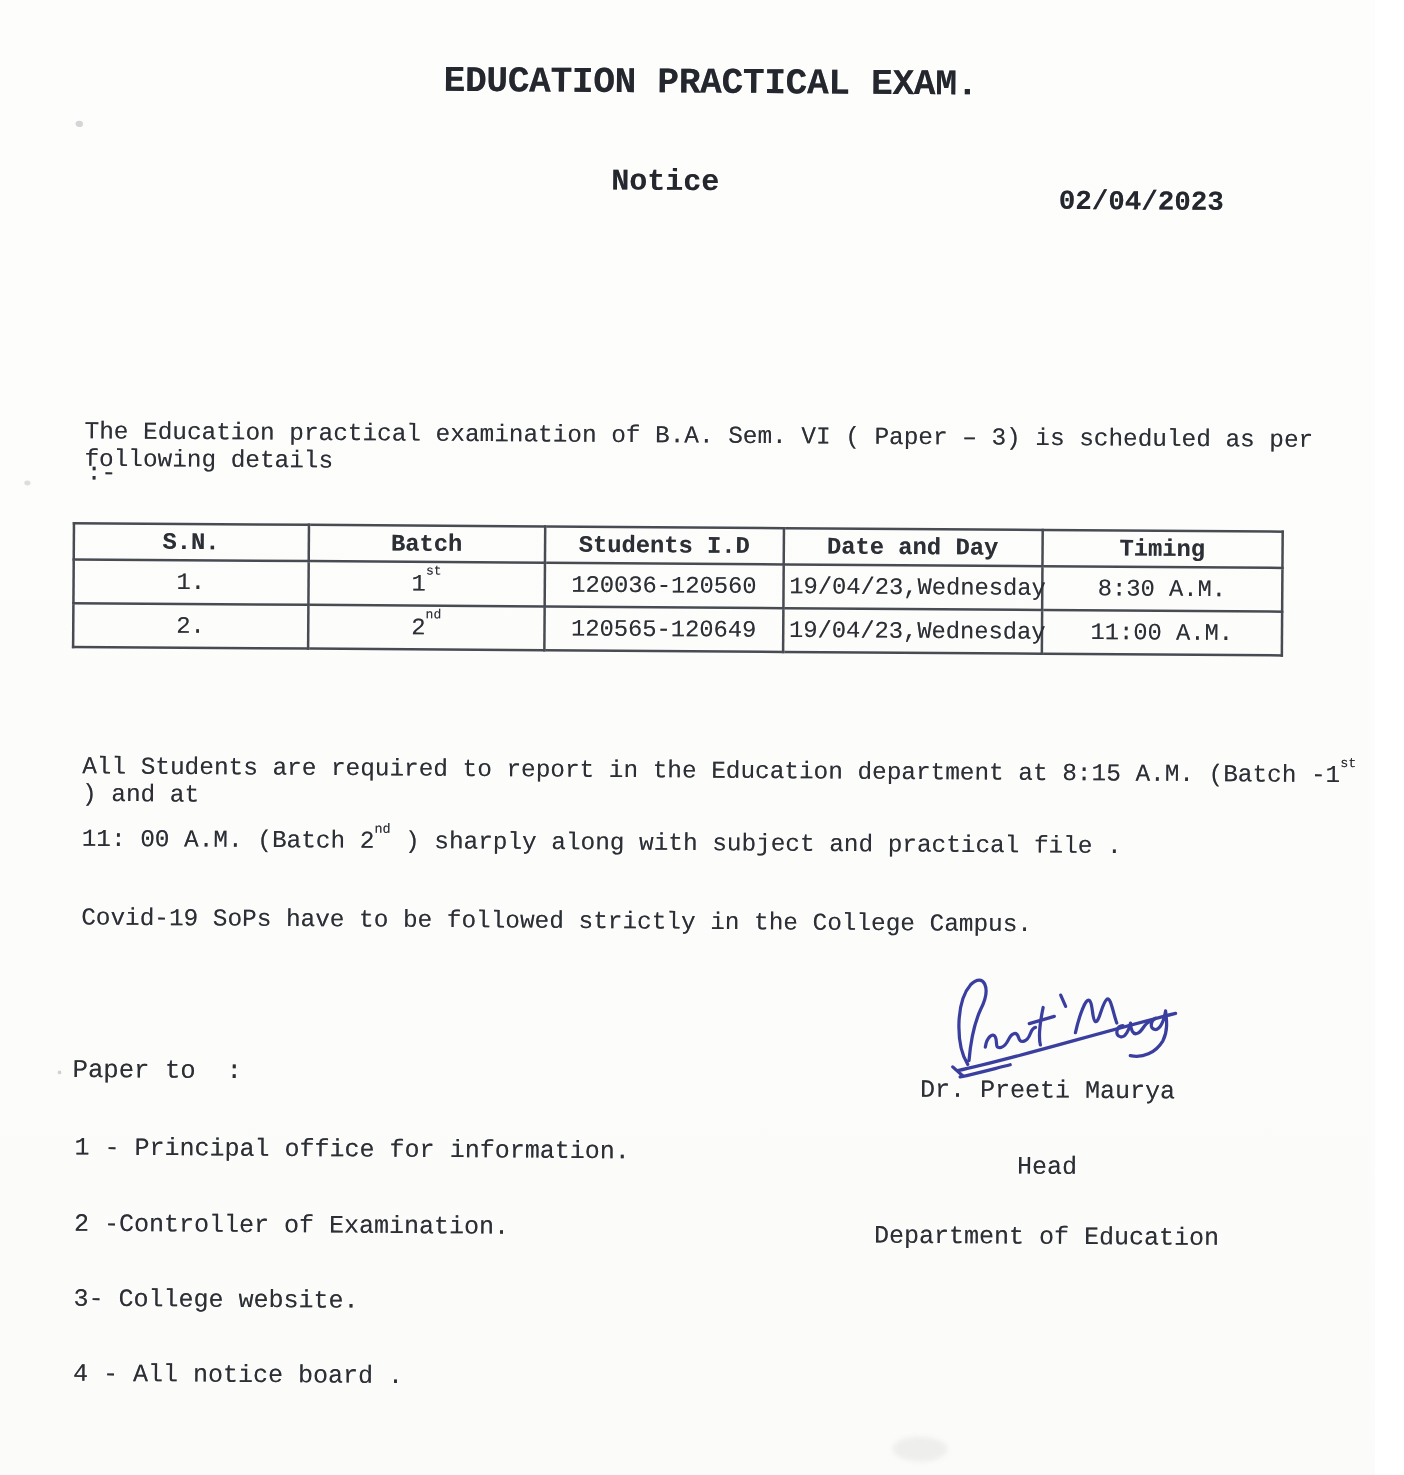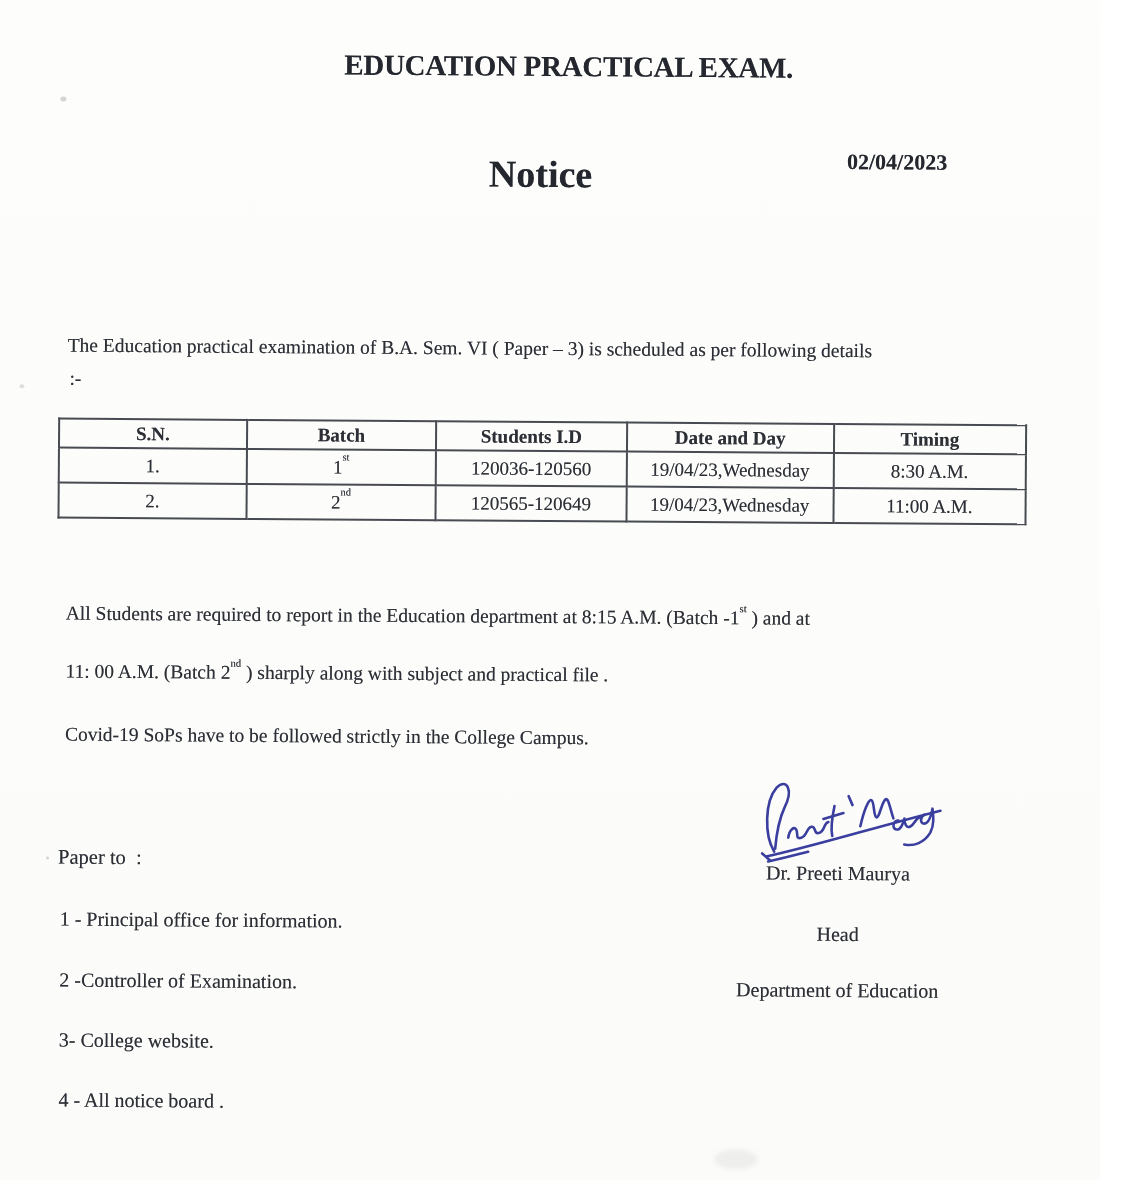--- a/index.html
+++ b/index.html
@@ -8,7 +8,7 @@
     width:1100px;height:1180px;
     background:linear-gradient(180deg,#fdfdfc 0%,#fcfcfa 60%,#fbfbf9 100%);
     overflow:hidden;
-    font-family:Liberation Serif, serif;
+    font-family:Liberation Mono, monospace;
     color:#2c2f36;
   }
   .sheet{position:absolute;inset:0;transform:rotate(0.4deg);transform-origin:50% 50%;}

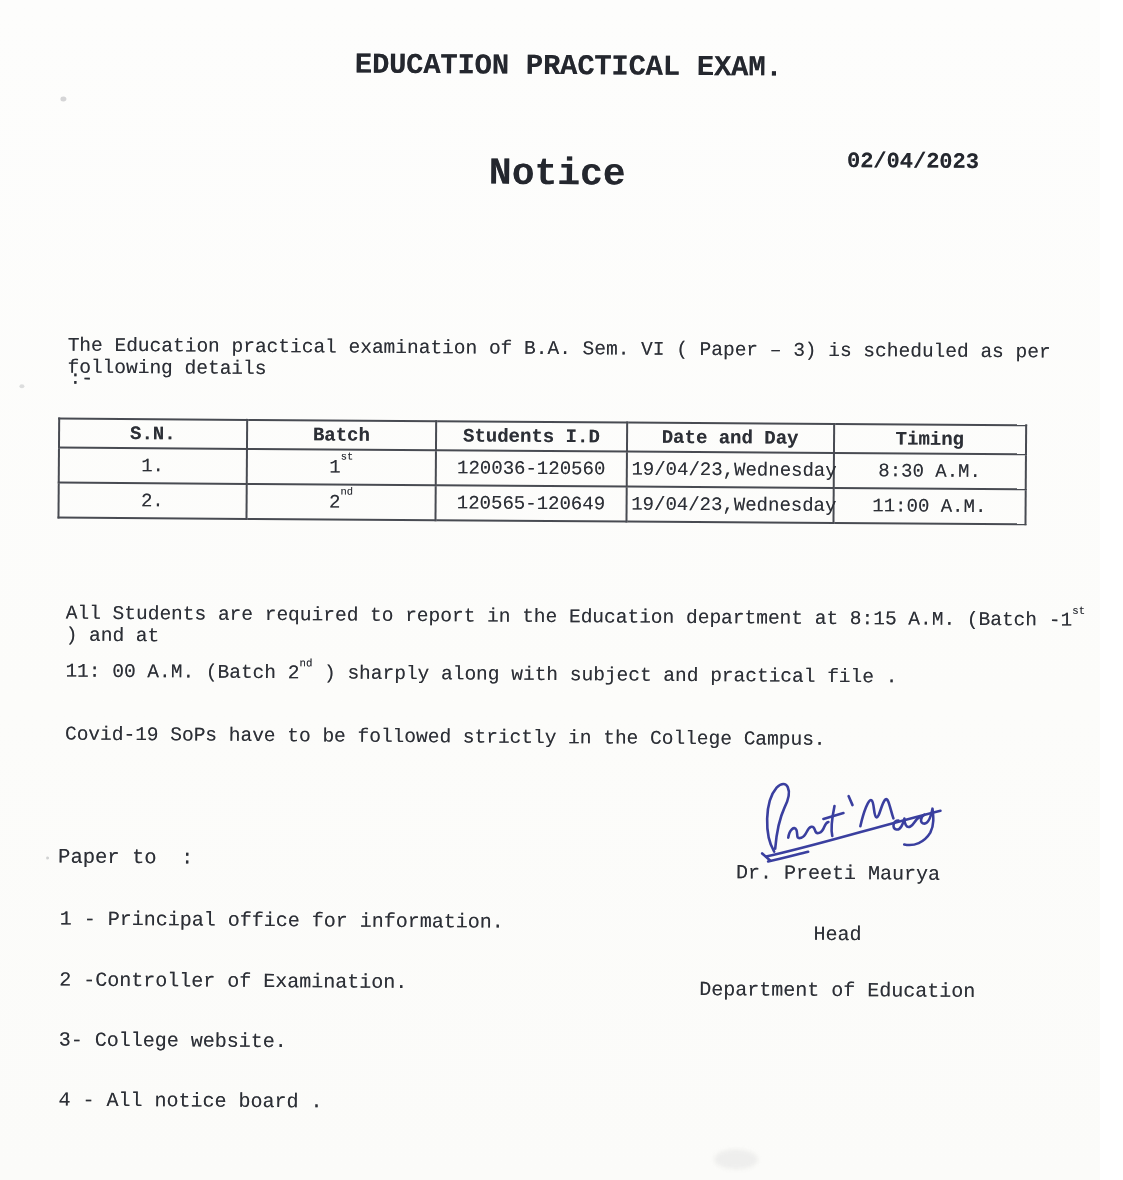--- a/index.html
+++ b/index.html
@@ -14,7 +14,7 @@
   .sheet{position:absolute;inset:0;transform:rotate(0.4deg);transform-origin:50% 50%;}
   .txt{position:absolute;color:#2c2f36;text-shadow:0 0 0.5px rgba(44,47,54,0.55);}
   .doc-title{top:50px;left:30px;right:0;text-align:center;font-size:29px;font-weight:700;letter-spacing:-0.3px;color:#24272e;}
-  .notice-heading{top:133px;left:486px;font-size:38px;font-weight:700;color:#24272e;margin-top:19px;}
+  .notice-heading{top:133px;left:486px;font-size:24px;font-weight:700;color:#24272e;}
   .notice-date{top:147px;left:844px;font-size:22px;font-weight:700;color:#24272e;}
   .intro-line1{top:338px;left:66px;font-size:19.5px;}
   .intro-line2{top:371px;left:68px;font-size:19.5px;}

